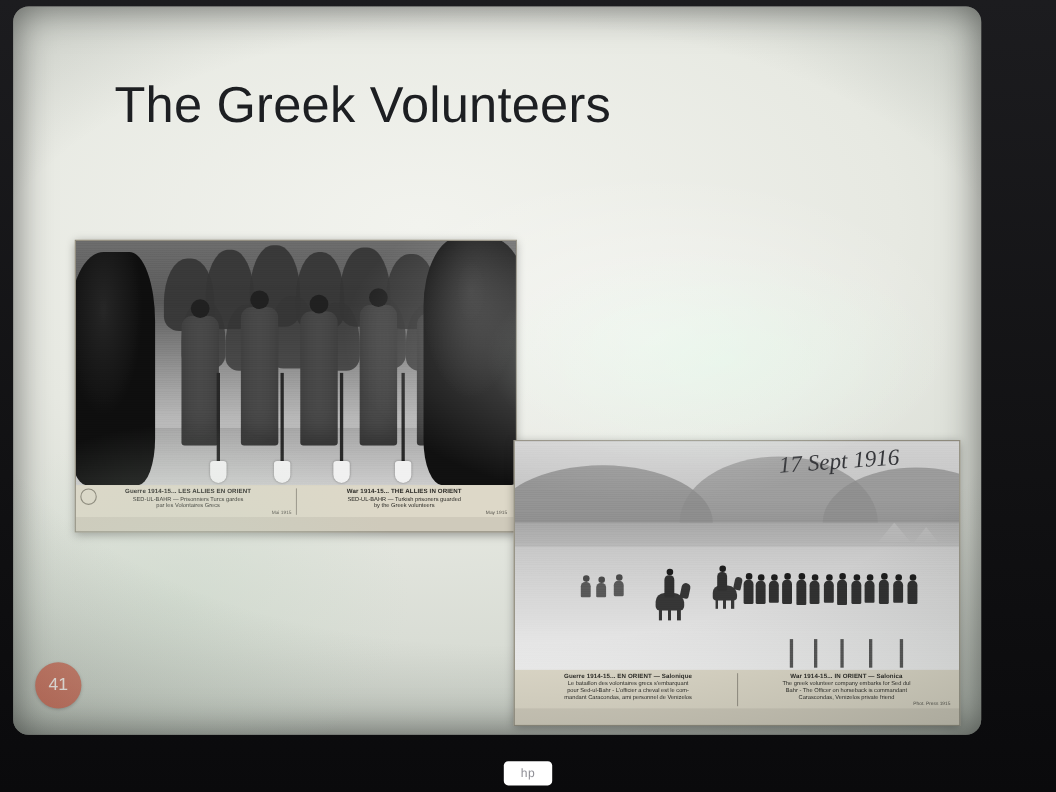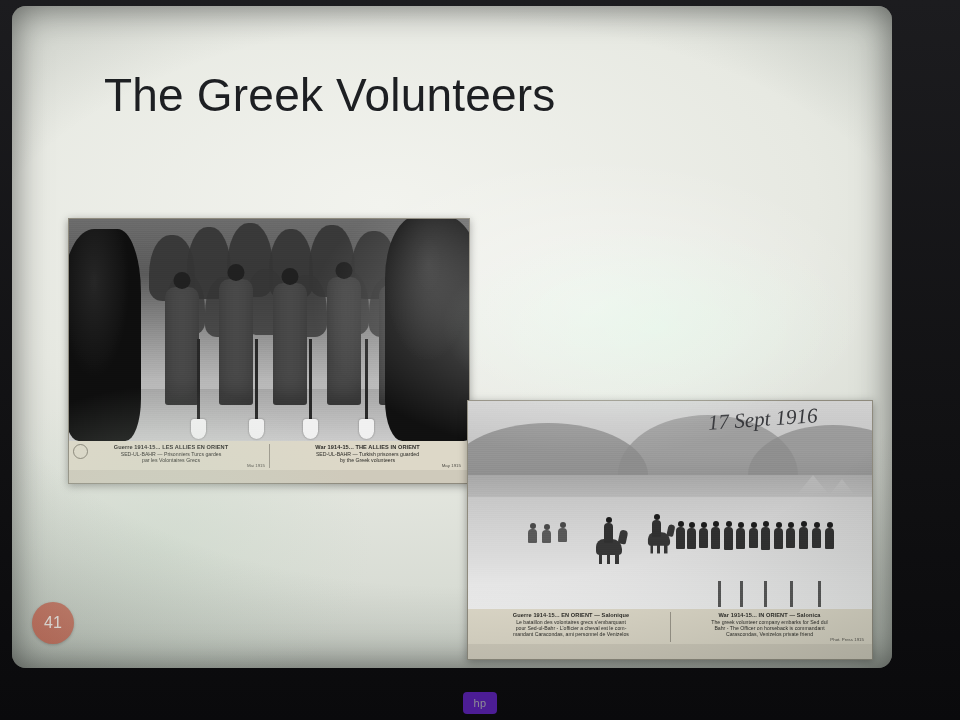--- a/index.html
+++ b/index.html
@@ -33,10 +33,10 @@
     left: 50%;
     transform: translateX(-50%);
     bottom: 6px;
-    width: 34px;
+    width: 44px;
     height: 22px;
     border-radius: 4px;
-    background: #4c1d95;
+    background: #ffffff;
     display: flex;
     align-items: center;
     justify-content: center;

